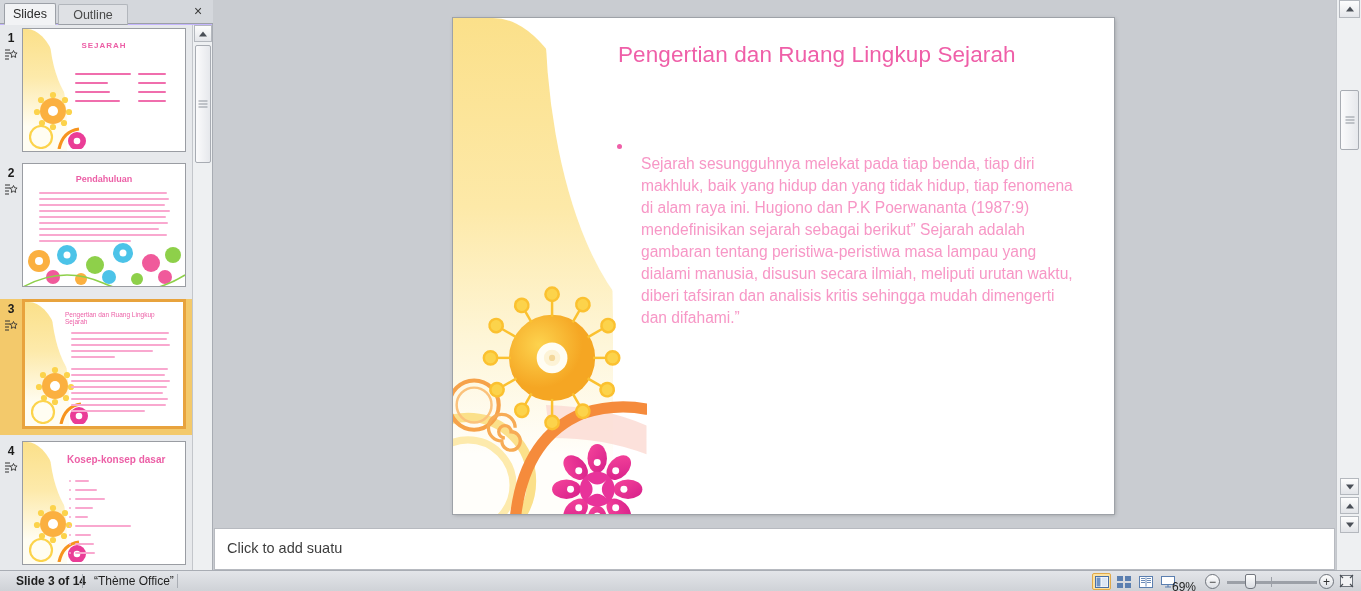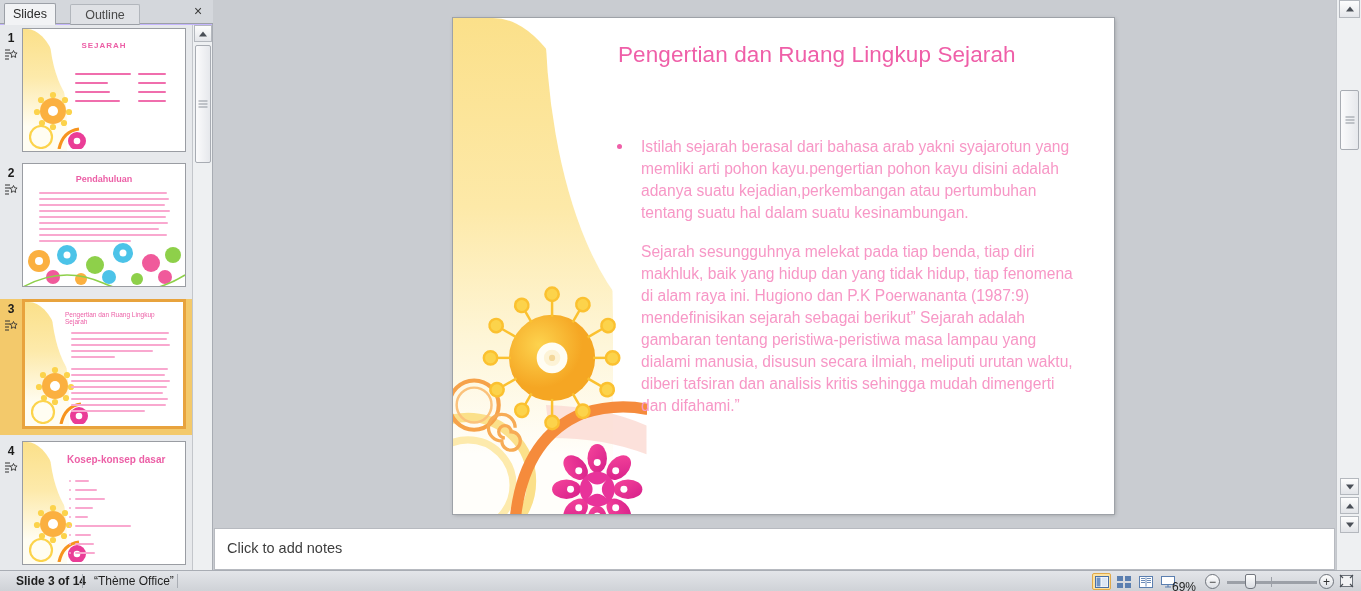--- a/index.html
+++ b/index.html
@@ -36,7 +36,7 @@
     top: 3px; height: 22px;
   }
   .tab.inactive {
-    left: 70px; width: 70px;
+    left: 58px; width: 70px;
     background: #dfe1e5;
     border: 1px solid #b2b6bc; border-bottom: 1px solid #9ca0a7;
     border-radius: 2px 2px 0 0;

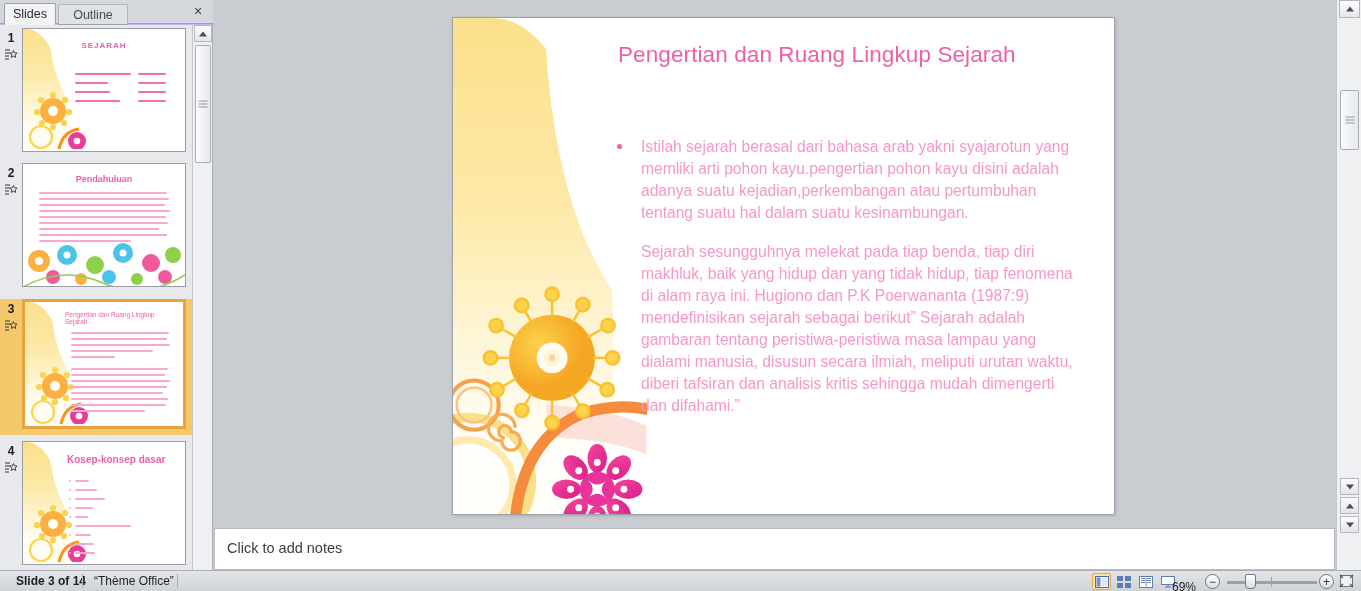--- a/index.html
+++ b/index.html
@@ -571,7 +571,6 @@
       <div id="body-block">
         <div class="para">
           <span class="bullet"></span>
-          <span>Istilah sejarah berasal dari bahasa arab yakni syajarotun yang memliki  arti pohon kayu.pengertian  pohon kayu disini adalah adanya suatu kejadian,perkembangan  atau pertumbuhan  tentang suatu hal dalam suatu kesinambungan.</span>
         </div>
         <div class="para" style="margin-top:17px;">
           <span>Sejarah sesungguhnya  melekat pada tiap benda, tiap diri makhluk,  baik yang hidup dan yang tidak hidup,  tiap fenomena di alam raya ini. Hugiono  dan P.K Poerwananta (1987:9)  mendefinisikan  sejarah sebagai berikut” Sejarah adalah gambaran tentang peristiwa-peristiwa  masa lampau  yang dialami manusia, disusun  secara ilmiah, meliputi  urutan waktu, diberi tafsiran dan analisis kritis sehingga  mudah dimengerti  dan difahami.”</span>

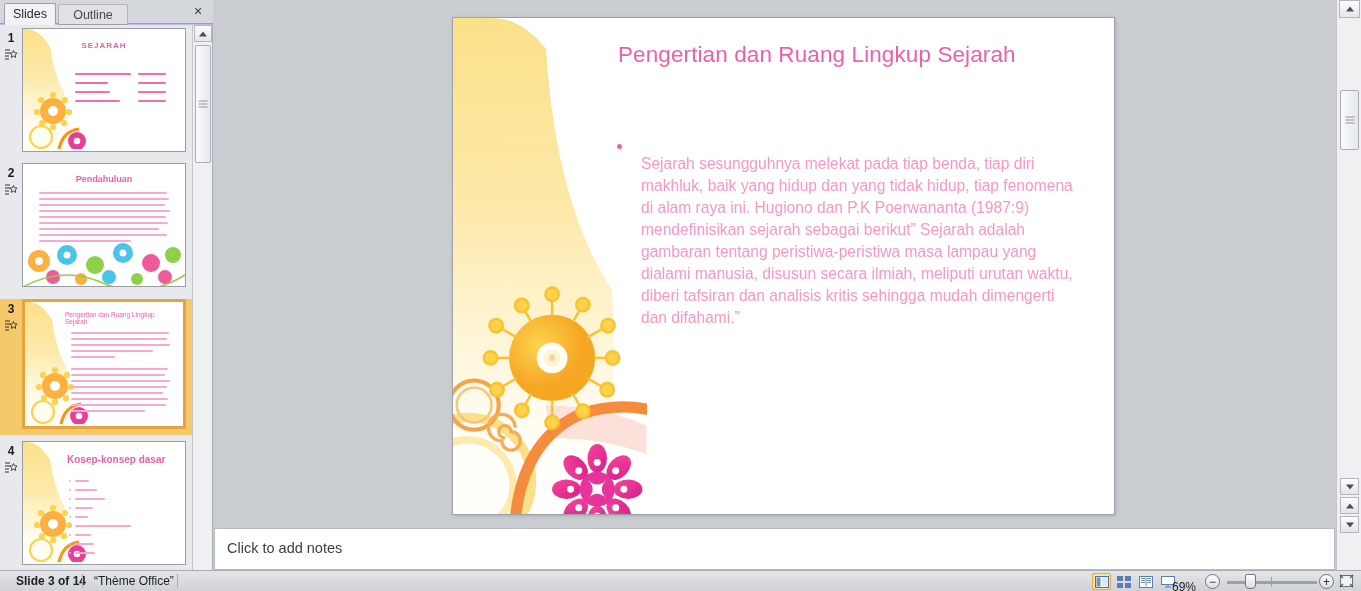--- a/index.html
+++ b/index.html
@@ -580,7 +580,7 @@
   </div>
 
   <div id="notes">
-    <div id="notes-text">Click to add notes</div>
+    <div id="notes-text">Click to add suatu</div>
   </div>
 
   <div id="right-scroll">

